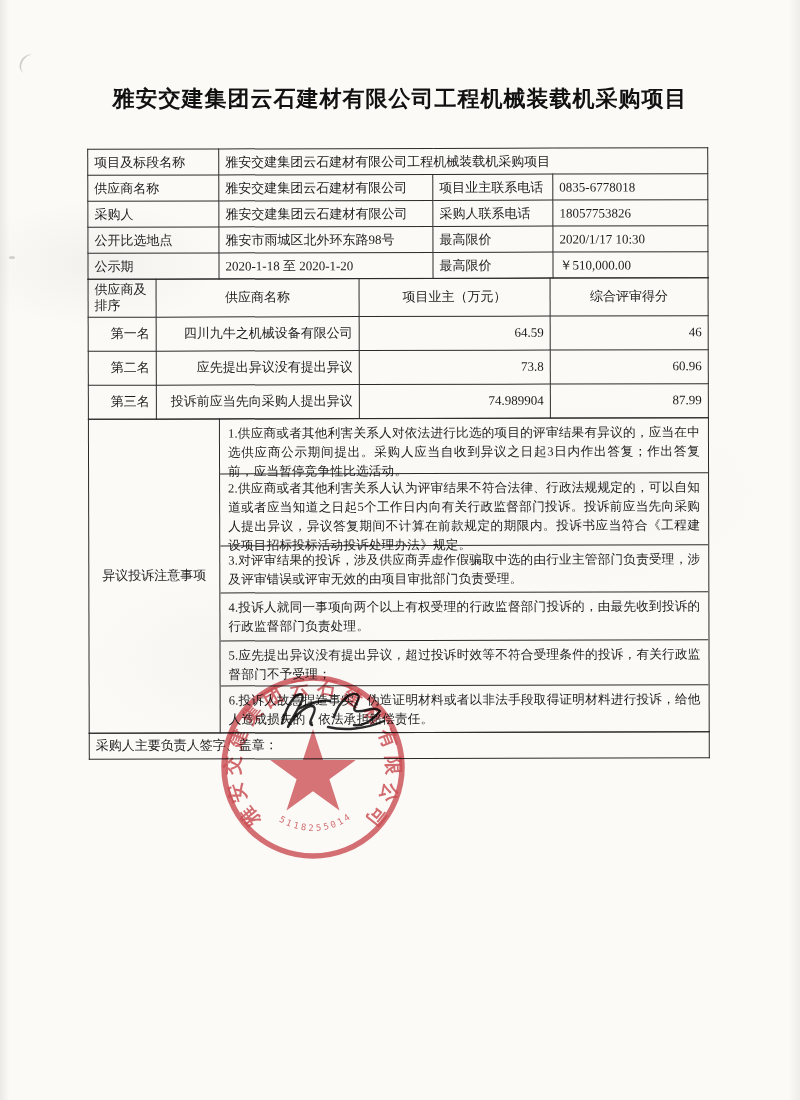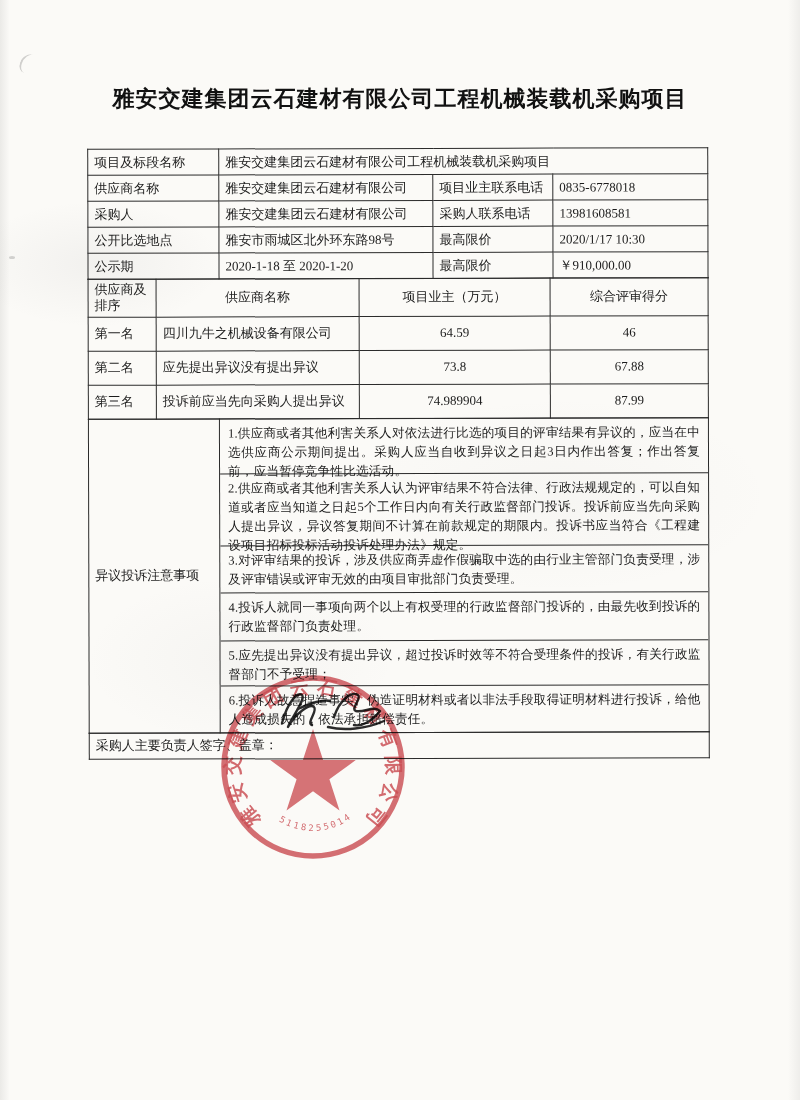--- a/index.html
+++ b/index.html
@@ -93,7 +93,7 @@
       <td class="lab">采购人</td>
       <td class="val">雅安交建集团云石建材有限公司</td>
       <td class="lab">采购人联系电话</td>
-      <td class="val">13981608581</td>
+      <td class="val">18057753826</td>
     </tr>
     <tr class="r-info" style="height:25px">
       <td class="lab">公开比选地点</td>

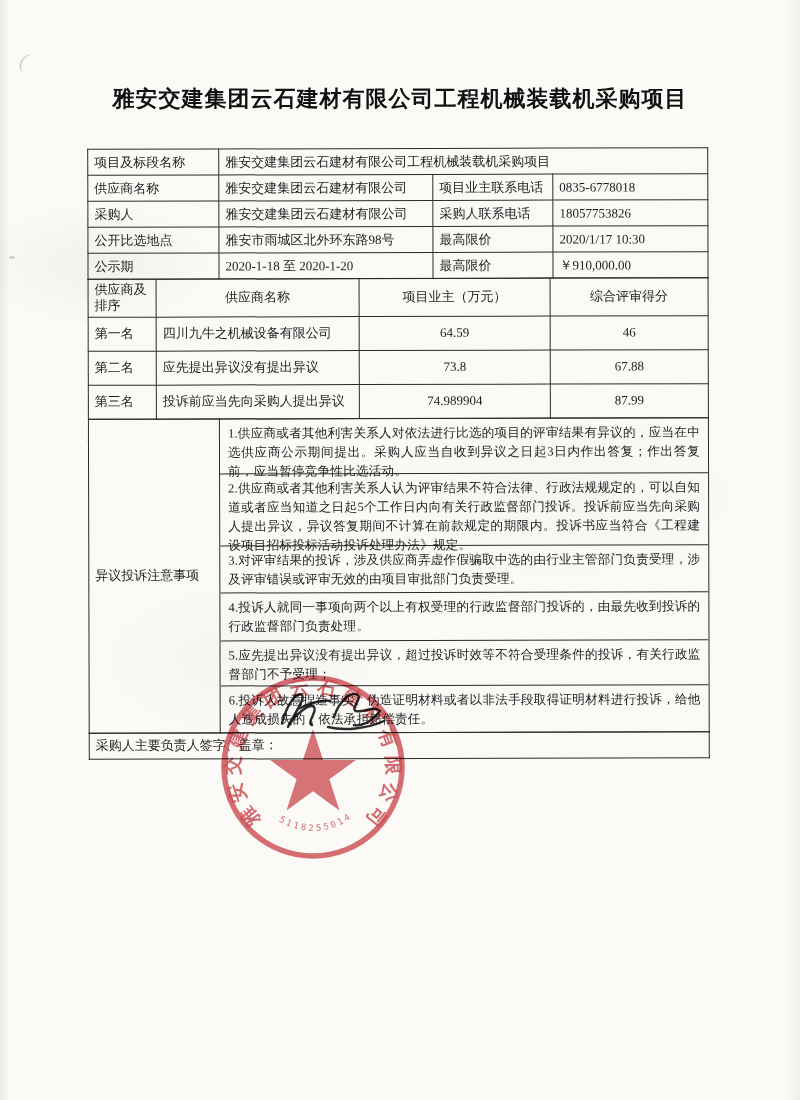--- a/index.html
+++ b/index.html
@@ -105,7 +105,7 @@
       <td class="lab">公示期</td>
       <td class="val">2020-1-18  至  2020-1-20</td>
       <td class="lab">最高限价</td>
-      <td class="val">￥910,000.00</td>
+      <td class="val">￥510,000.00</td>
     </tr>
   </tbody>
     </table>

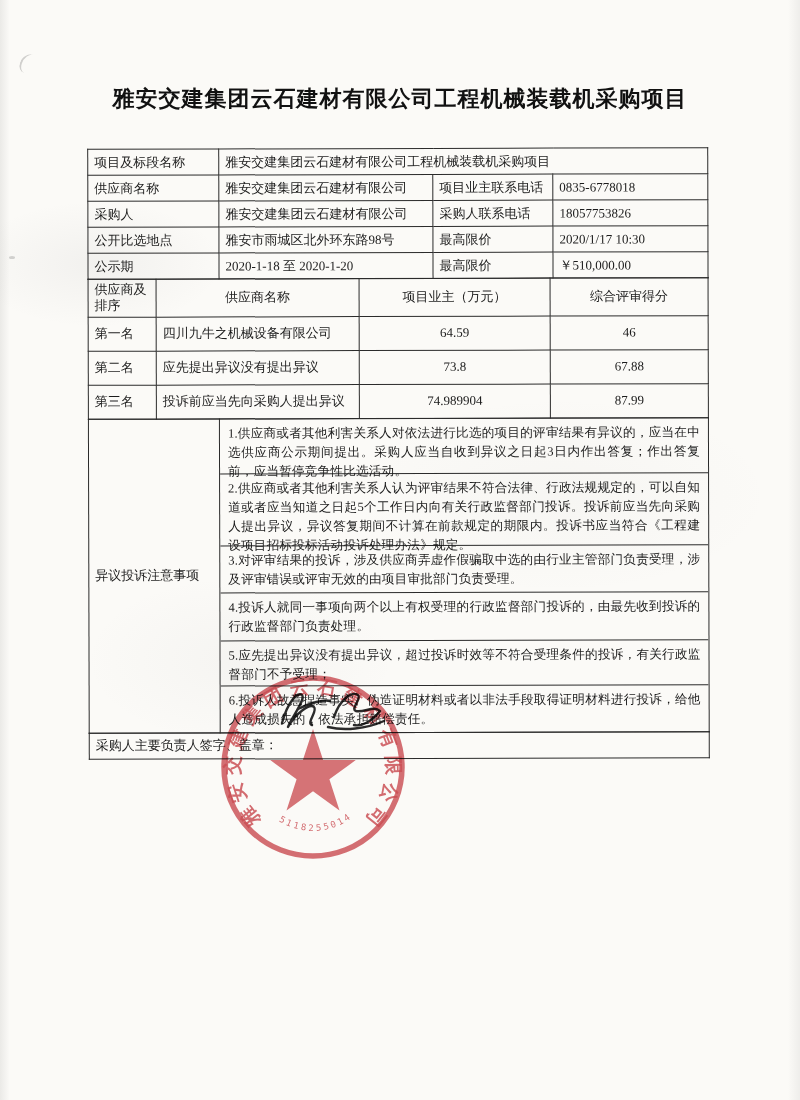--- a/index.html
+++ b/index.html
@@ -41,7 +41,7 @@
   .cen{text-align:center;border-radius:8px;}
 
   .sup-head td{height:32px;white-space:normal;line-height:1.25;}
-  .sup-row td{height:29px;}
+  .sup-row td{height:29px;text-align:right;}
 
   .notice-left{vertical-align:middle;white-space:normal;line-height:1.4;}
   .notice-cell{padding:0 !important;vertical-align:top;}

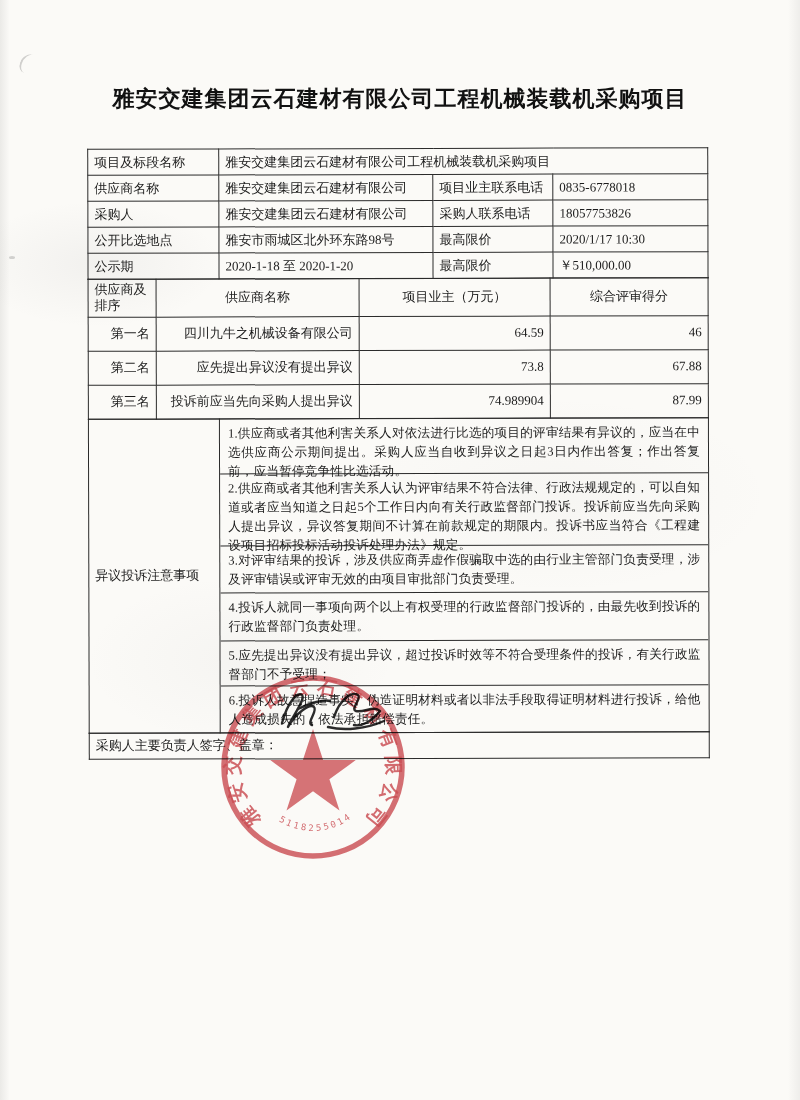--- a/index.html
+++ b/index.html
@@ -134,7 +134,7 @@
       <td class="lab">第二名</td>
       <td class="val">应先提出异议没有提出异议</td>
       <td class="cen">73.8</td>
-      <td class="cen">67.88</td>
+      <td class="cen">60.96</td>
     </tr>
     <tr class="sup-row">
       <td class="lab">第三名</td>

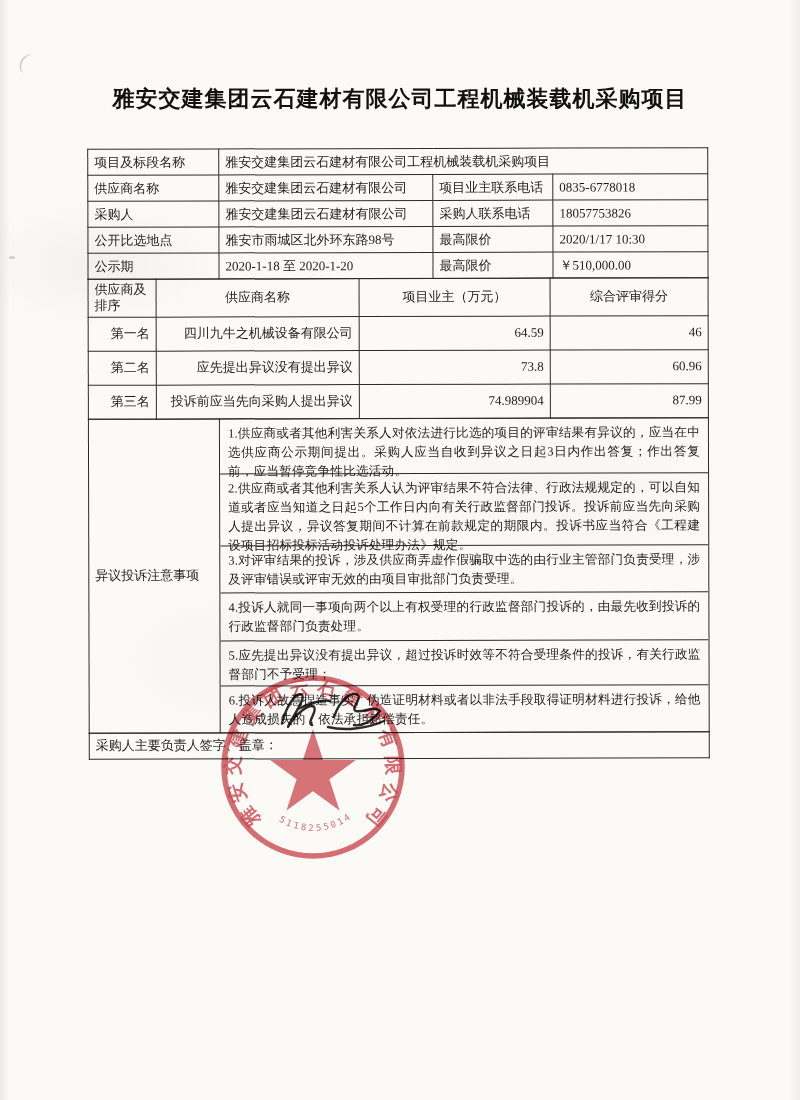--- a/index.html
+++ b/index.html
@@ -43,7 +43,7 @@
   .sup-head td{height:32px;white-space:normal;line-height:1.25;}
   .sup-row td{height:29px;text-align:right;}
 
-  .notice-left{vertical-align:middle;white-space:normal;line-height:1.4;}
+  .notice-left{vertical-align:middle;white-space:normal;line-height:1.4;text-align:center;}
   .notice-cell{padding:0 !important;vertical-align:top;}
   .np{
     box-sizing:border-box;border-bottom:1px solid #2b2b2b;

